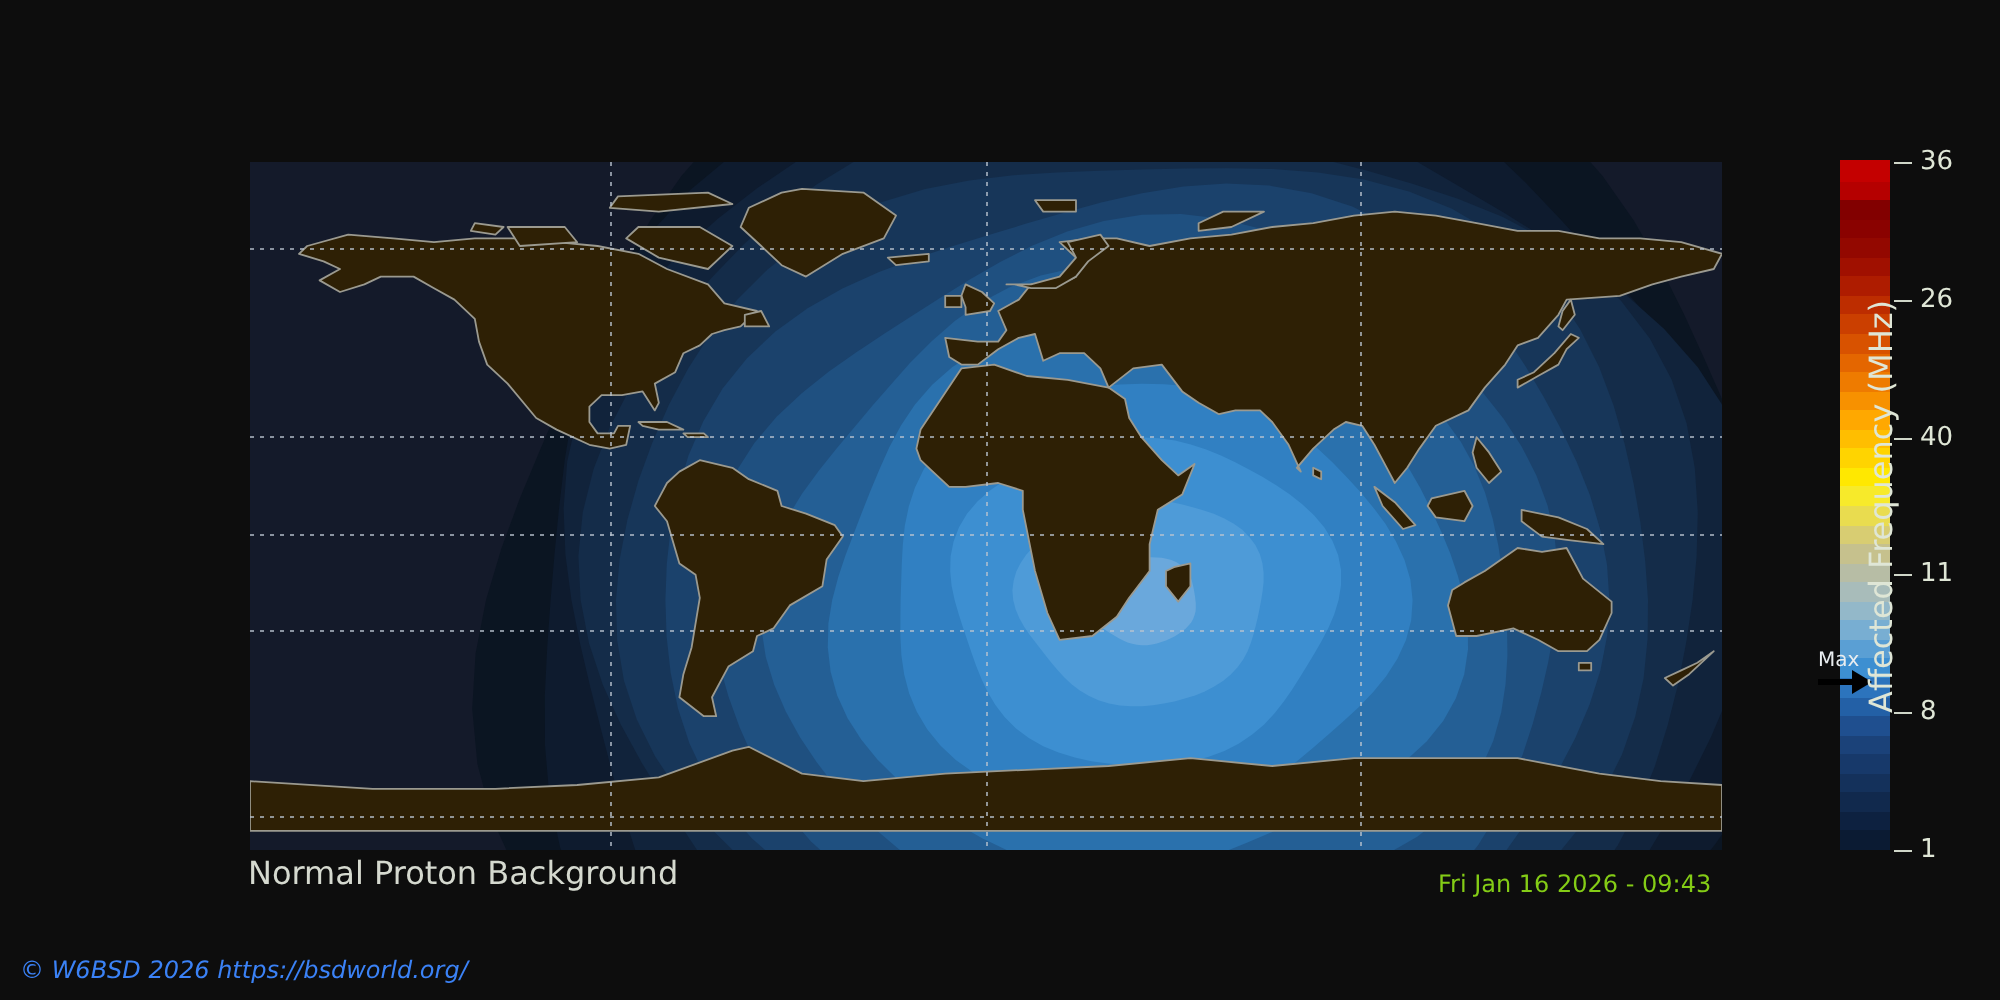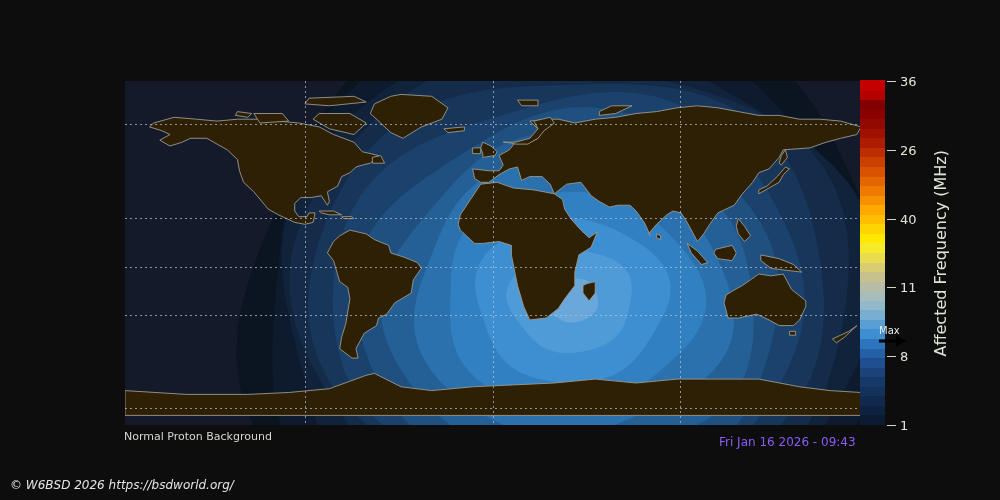--- a/index.html
+++ b/index.html
@@ -32,7 +32,7 @@
     opacity:.72;pointer-events:none;}
 
   
-  .cbar-wrap{position:absolute;left:860px;top:81px;width:25px;height:344px;}
+  .cbar-wrap{position:absolute;left:920px;top:81px;width:25px;height:344px;}
   .cbar{position:absolute;left:0;top:0;width:25px;height:344px;}
   .cbar-seg{position:absolute;left:0;width:25px;}
   .cb-tick{position:absolute;left:27px;width:9px;height:1px;background:#cfd6c8;}

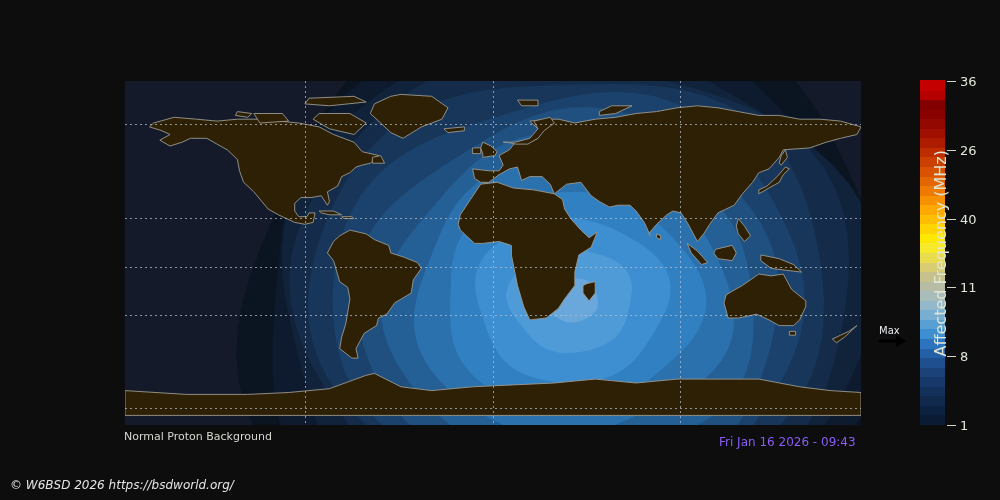--- a/index.html
+++ b/index.html
@@ -45,7 +45,7 @@
     writing-mode:vertical-rl;transform:rotate(180deg);
     font-size:16px;color:#dfe6d6;white-space:nowrap;
   }
-  .max-marker{position:absolute;left:878px;top:327px;width:30px;height:22px;pointer-events:none;}
+  .max-marker{position:absolute;left:908px;top:327px;width:30px;height:22px;pointer-events:none;}
   .max-lab{position:absolute;left:1px;top:-1px;font-size:10px;color:#e8ecef;line-height:10px;}
 
   

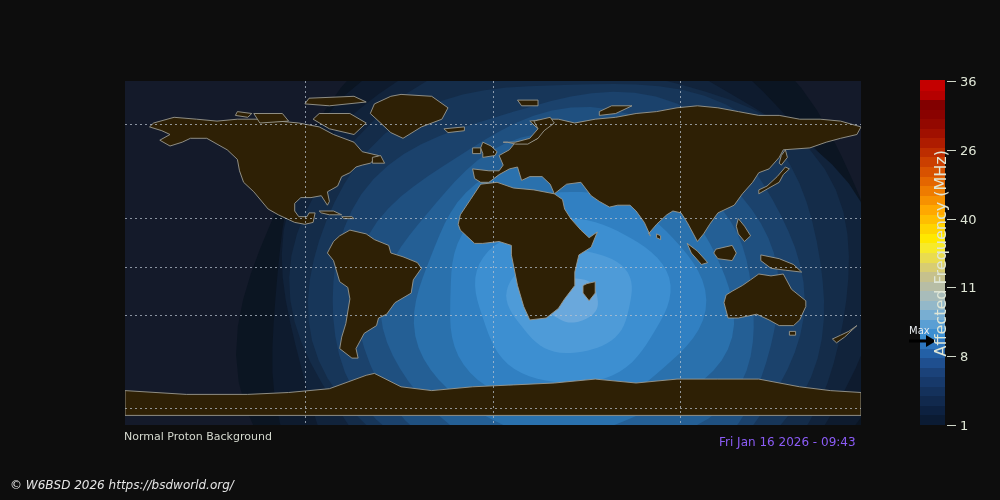--- a/index.html
+++ b/index.html
@@ -49,7 +49,7 @@
   .max-lab{position:absolute;left:1px;top:-1px;font-size:10px;color:#e8ecef;line-height:10px;}
 
   
-  .cap-left{position:absolute;left:124px;top:429px;font-size:11px;color:#d5d9cf;line-height:16px;}
+  .cap-left{position:absolute;left:124px;top:429px;font-size:16px;color:#d5d9cf;line-height:16px;}
   .cap-right{position:absolute;left:719px;top:435px;font-size:12px;color:#8b5cf6;}
   .footer{position:absolute;left:10px;top:478px;font-size:12px;font-style:italic;color:#e5e5e5;}
 </style>

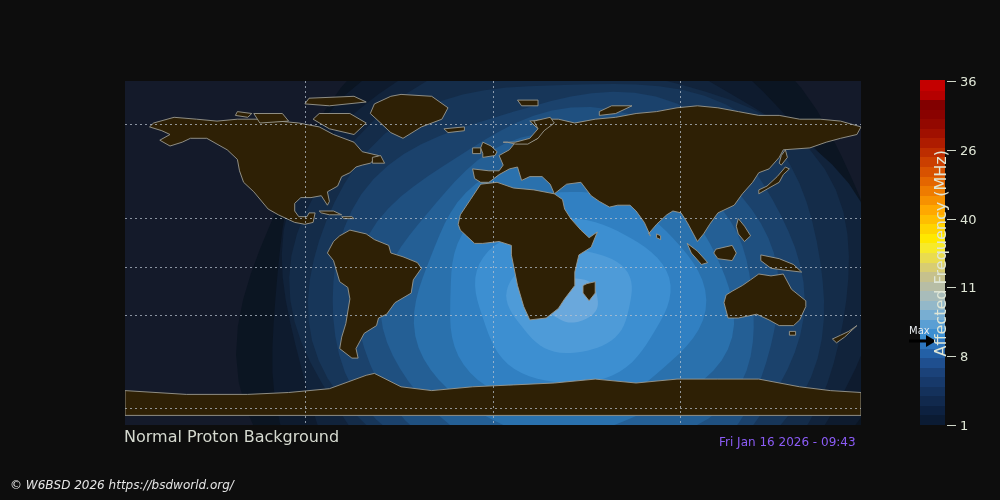--- a/index.html
+++ b/index.html
@@ -50,7 +50,7 @@
 
   
   .cap-left{position:absolute;left:124px;top:429px;font-size:16px;color:#d5d9cf;line-height:16px;}
-  .cap-right{position:absolute;left:719px;top:435px;font-size:12px;color:#8b5cf6;}
+  .cap-right{position:absolute;left:719px;top:435px;font-size:12px;color:#84cc16;}
   .footer{position:absolute;left:10px;top:478px;font-size:12px;font-style:italic;color:#e5e5e5;}
 </style>
 </head>

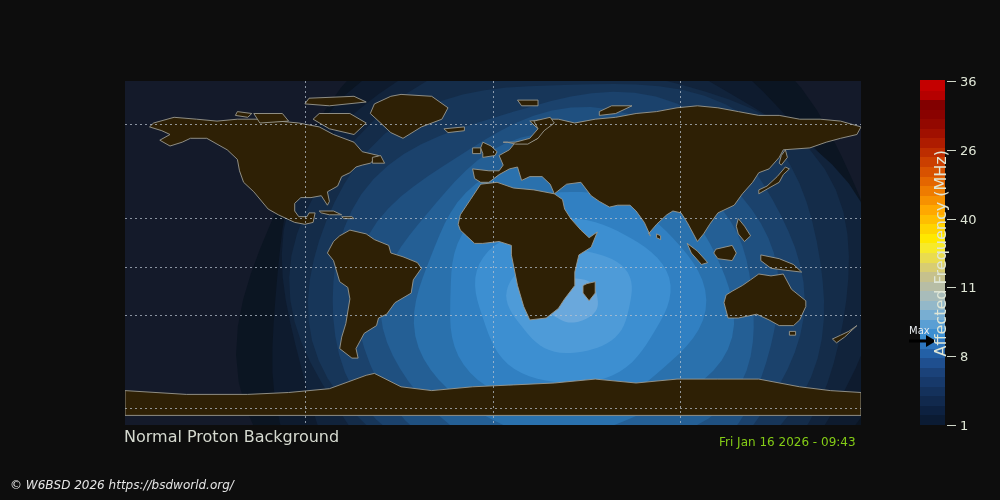--- a/index.html
+++ b/index.html
@@ -51,7 +51,7 @@
   
   .cap-left{position:absolute;left:124px;top:429px;font-size:16px;color:#d5d9cf;line-height:16px;}
   .cap-right{position:absolute;left:719px;top:435px;font-size:12px;color:#84cc16;}
-  .footer{position:absolute;left:10px;top:478px;font-size:12px;font-style:italic;color:#e5e5e5;}
+  .footer{position:absolute;left:10px;top:478px;font-size:12px;font-style:italic;color:#3b82f6;}
 </style>
 </head>
 <body>

